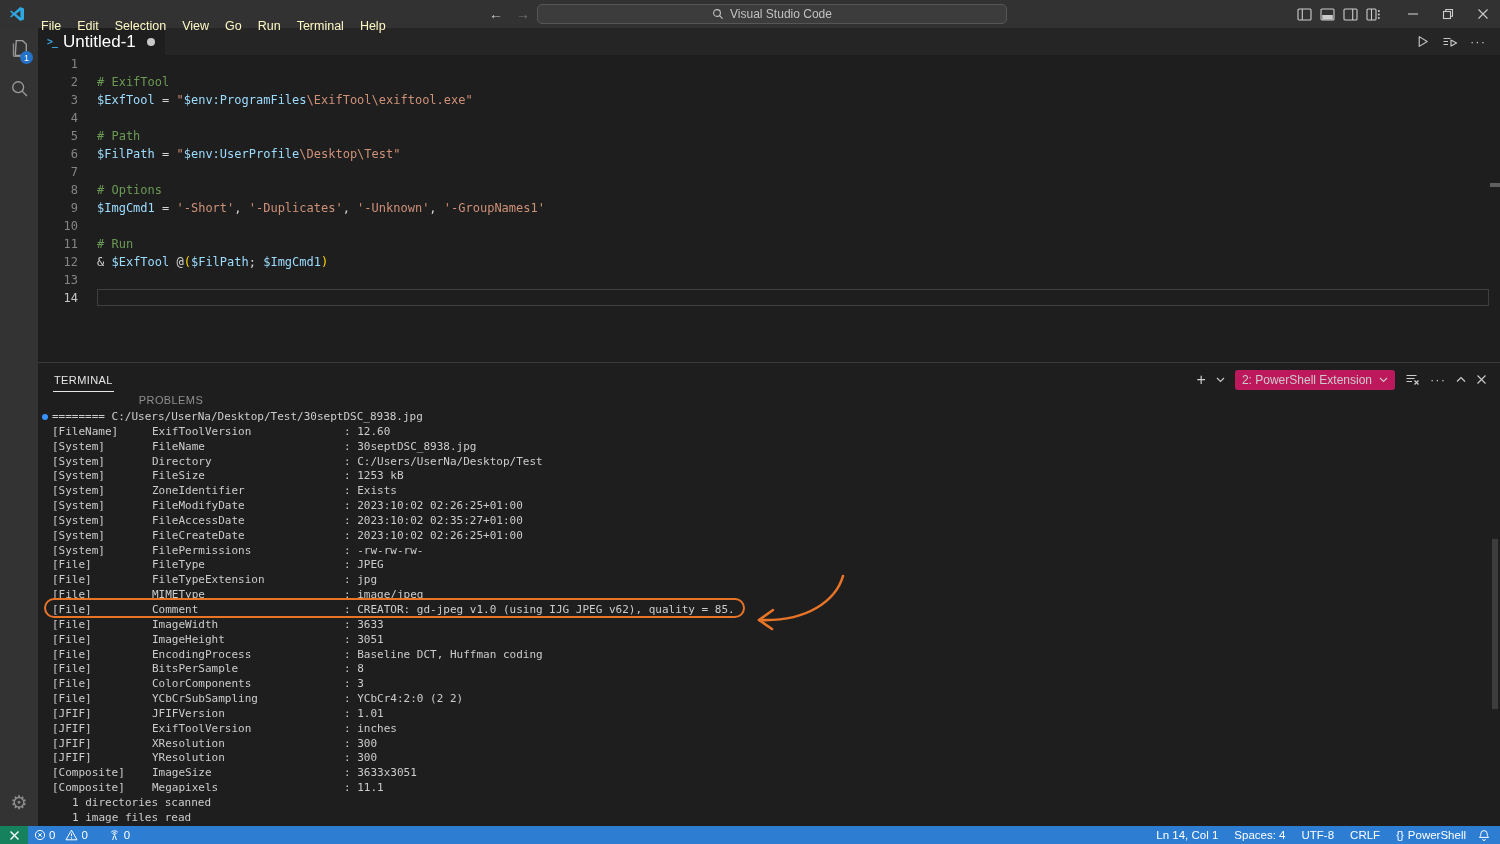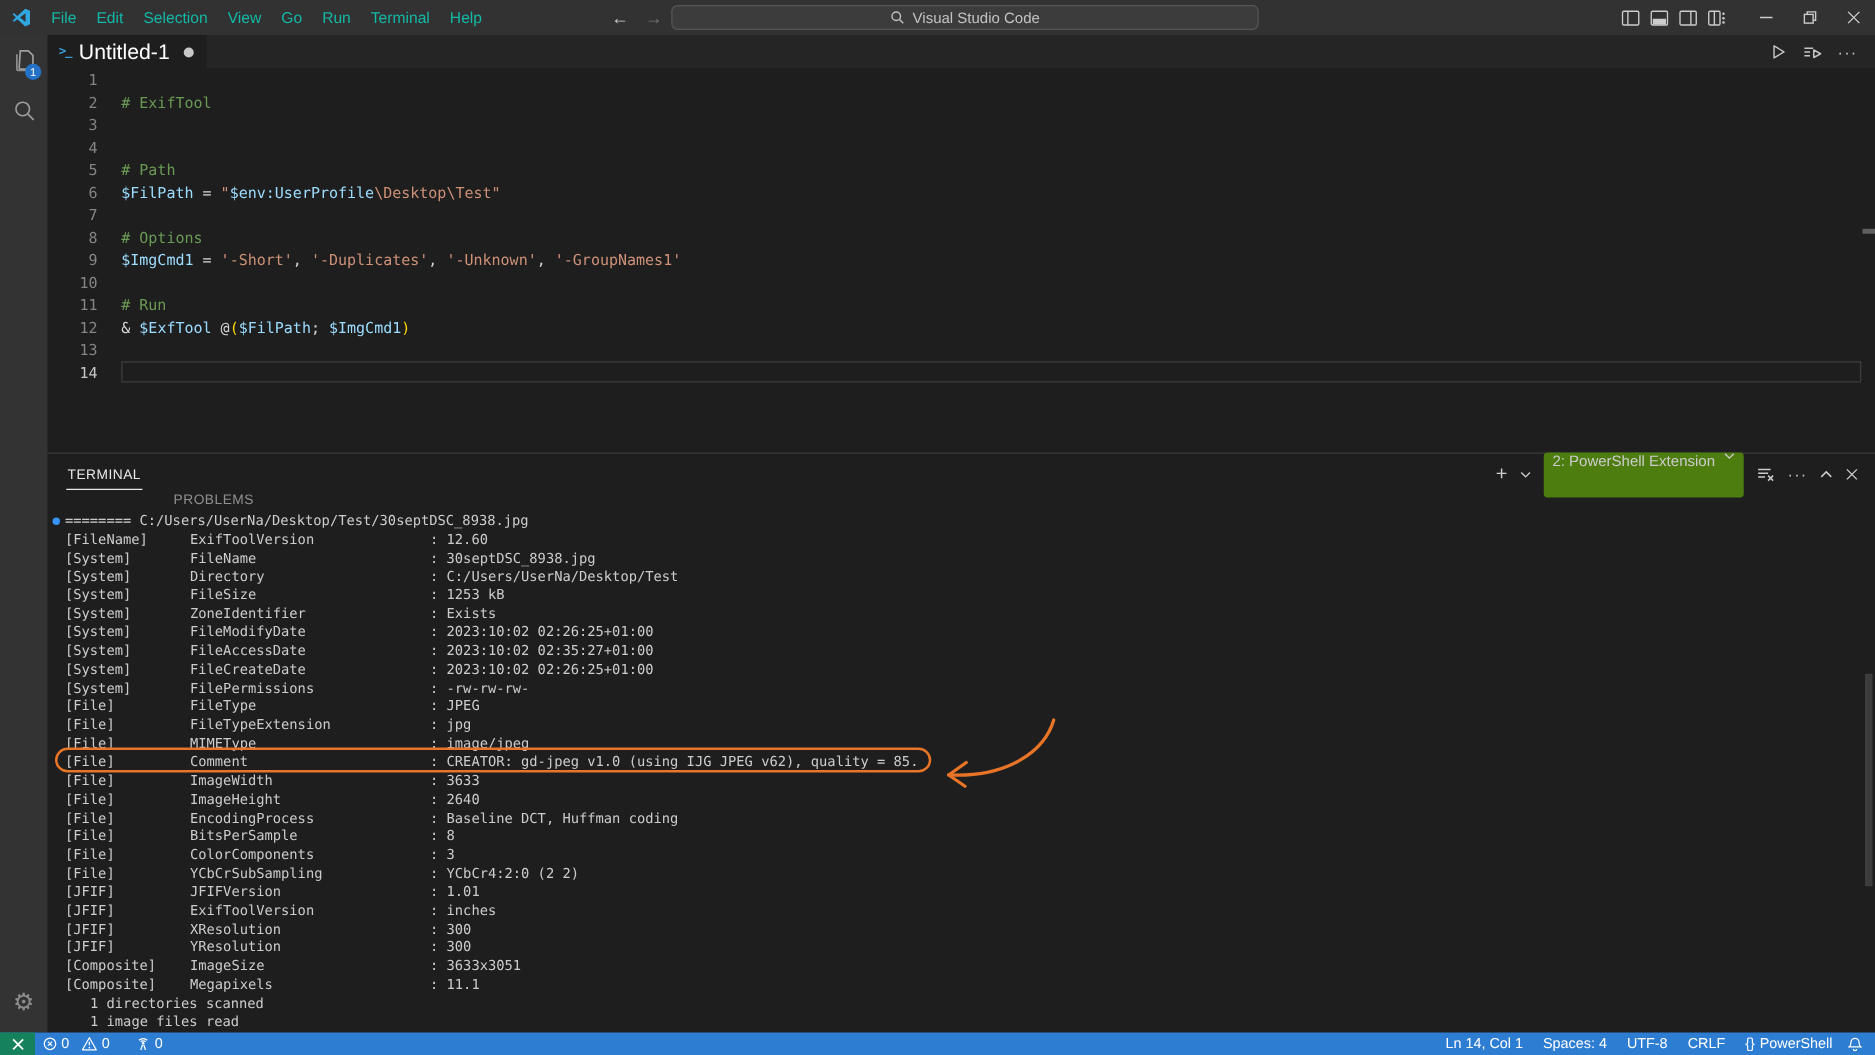--- a/index.html
+++ b/index.html
@@ -13,7 +13,7 @@
               display:flex; align-items:center; z-index:6; }
   .vs-logo { width:16px; height:16px; margin:0 8px 0 9px; }
   .menu { display:flex; height:28px; }
-  .menu-item { padding:0 8px; line-height:28px; font-size:12.5px; color:#14b8a6; cursor:default; }
+  .menu-item { padding:12px 8px; line-height:28px; font-size:12.5px; color:#fef9c3; cursor:default; }
   .nav-arrows { position:absolute; left:489px; top:0; height:28px; display:flex; align-items:center; gap:13px; }
   .nav-back { color:#cccccc; font-size:14px; }
   .nav-fwd  { color:#757575; font-size:14px; }

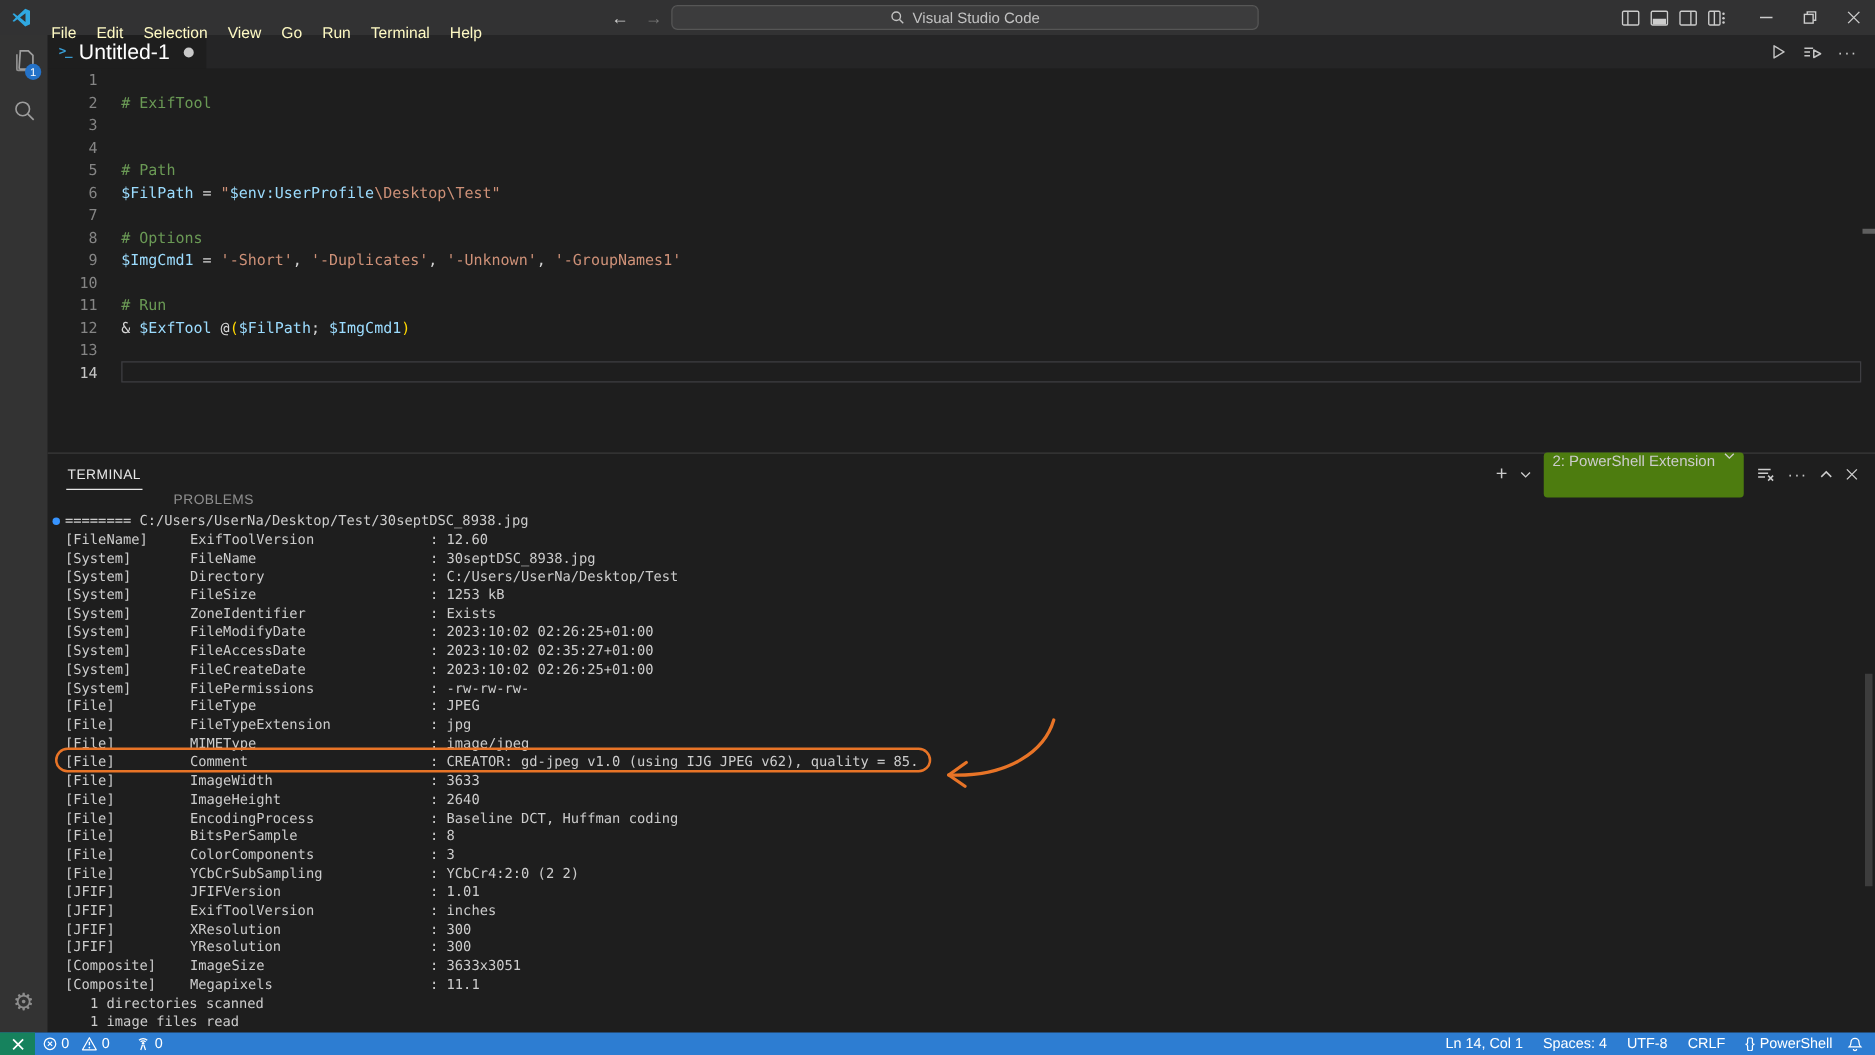--- a/index.html
+++ b/index.html
@@ -223,6 +223,7 @@
         </div>
         <div class="ed-line">
           <span class="ln">3</span>
+          <span class="code"><span class="tk-var">$ExfTool</span><span class="tk-op"> = </span><span class="tk-str">"</span><span class="tk-var">$env:ProgramFiles</span><span class="tk-str">\ExifTool\exiftool.exe"</span></span>
         </div>
         <div class="ed-line">
           <span class="ln">4</span>

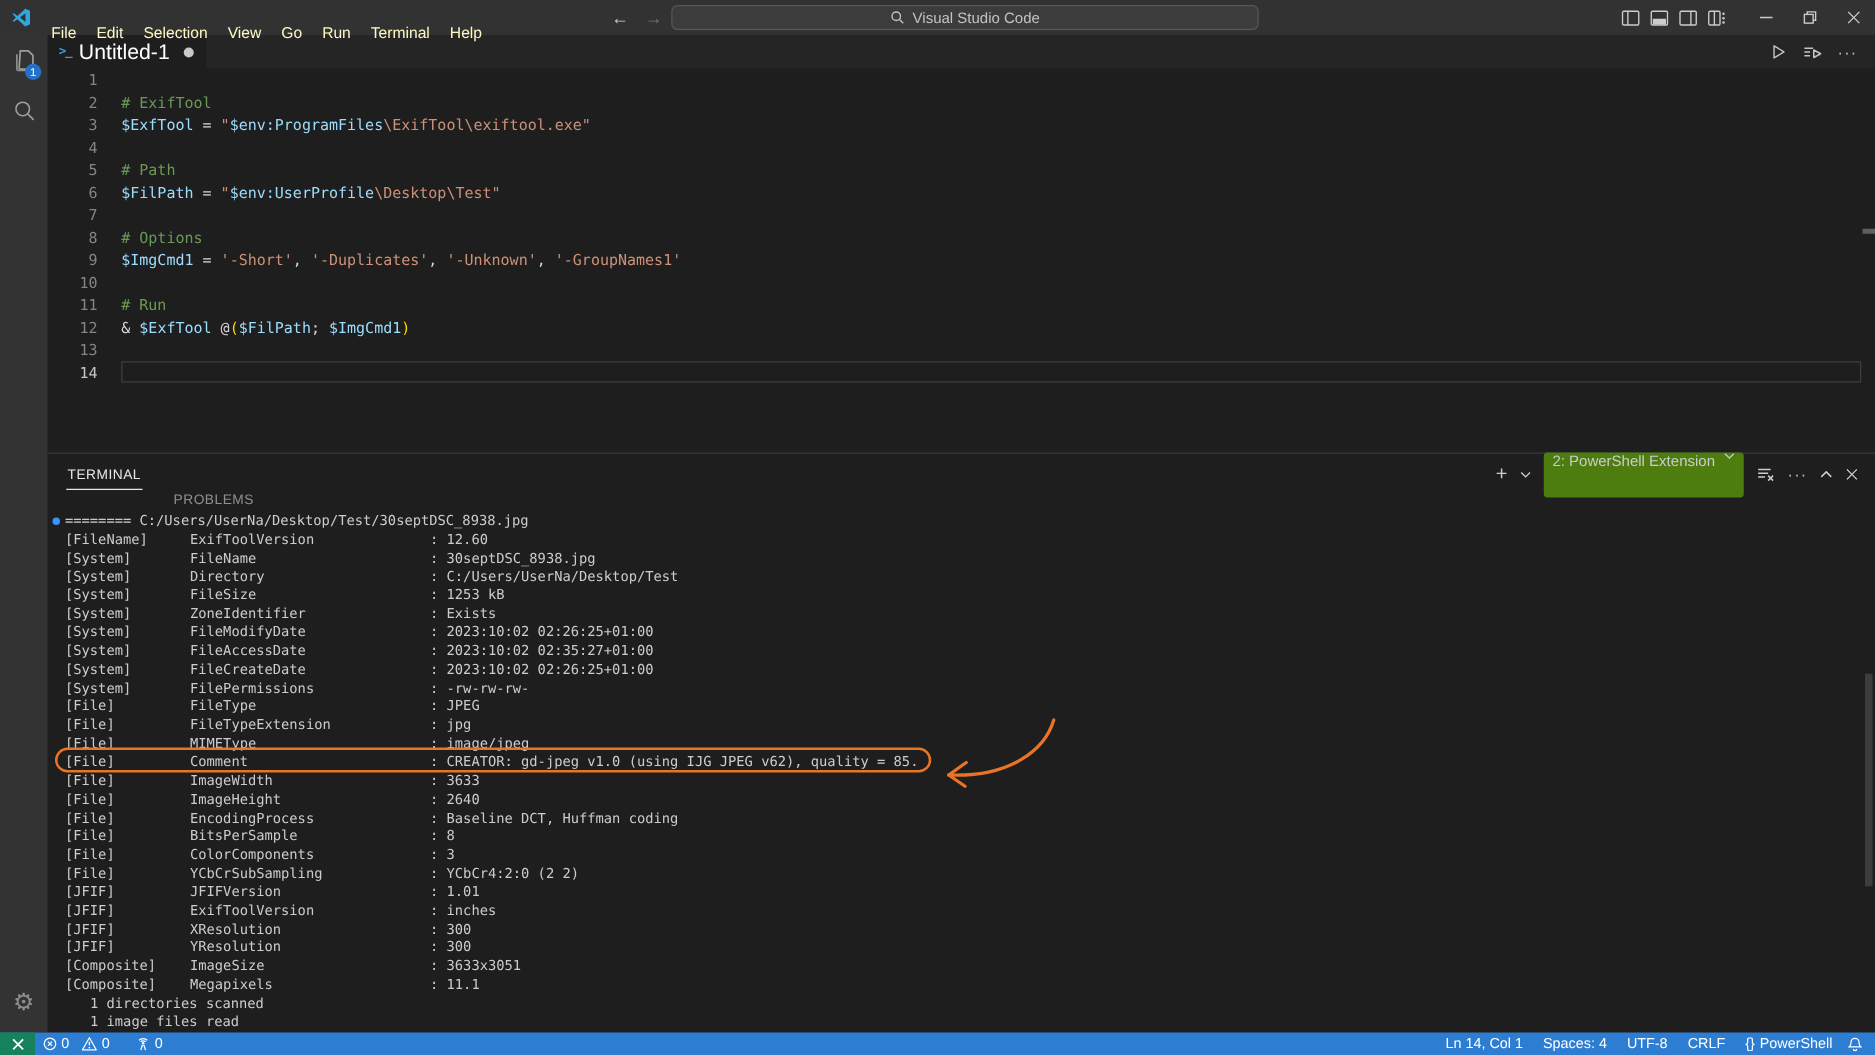--- a/index.html
+++ b/index.html
@@ -67,7 +67,7 @@
   .panel-actions { position:absolute; right:13px; top:0; height:33px; display:flex; align-items:center; gap:10px; color:#cccccc; }
   .pa-icon { display:flex; align-items:center; justify-content:center; color:#cccccc; }
   .plus { font-size:16px; font-weight:400; line-height:14px; }
-  .term-select { background:#4d7c0f; border-radius:3px; height:36px; display:flex; 
+  .term-select { background:#be185d; border-radius:3px; height:20px; display:flex; align-items:center;
                  padding:0 7px; font-size:12px; color:#cccccc; gap:7px; }
   .terminal { position:absolute; left:0; top:47px; right:0; bottom:0; padding-left:14px;
               font-family:"DejaVu Sans Mono",monospace; font-size:11px; color:#cccccc; }

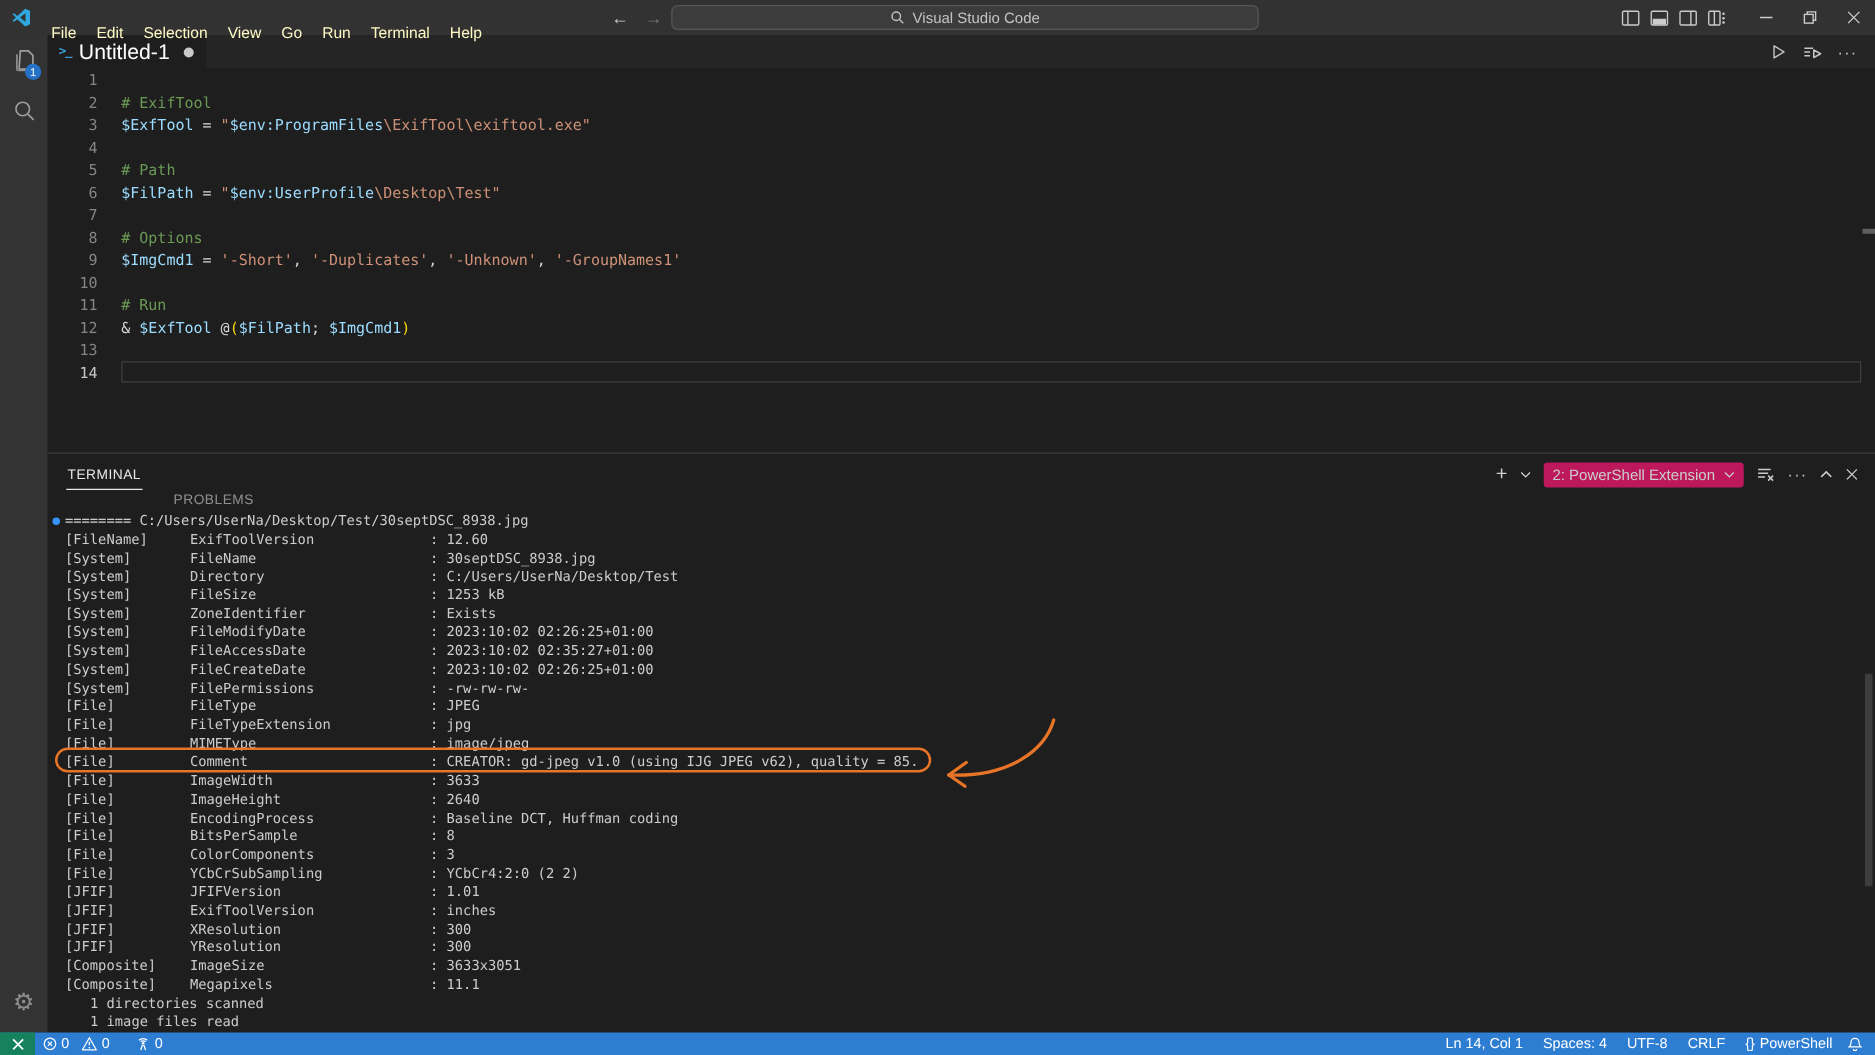--- a/index.html
+++ b/index.html
@@ -327,7 +327,7 @@
           <div class="trow"><span class="t-tag">[File]</span><span class="t-name">MIMEType</span><span class="t-val">: image/jpeg</span></div>
           <div class="trow"><span class="t-tag">[File]</span><span class="t-name">Comment</span><span class="t-val">: CREATOR: gd-jpeg v1.0 (using IJG JPEG v62), quality = 85.</span></div>
           <div class="trow"><span class="t-tag">[File]</span><span class="t-name">ImageWidth</span><span class="t-val">: 3633</span></div>
-          <div class="trow"><span class="t-tag">[File]</span><span class="t-name">ImageHeight</span><span class="t-val">: 2640</span></div>
+          <div class="trow"><span class="t-tag">[File]</span><span class="t-name">ImageHeight</span><span class="t-val">: 3051</span></div>
           <div class="trow"><span class="t-tag">[File]</span><span class="t-name">EncodingProcess</span><span class="t-val">: Baseline DCT, Huffman coding</span></div>
           <div class="trow"><span class="t-tag">[File]</span><span class="t-name">BitsPerSample</span><span class="t-val">: 8</span></div>
           <div class="trow"><span class="t-tag">[File]</span><span class="t-name">ColorComponents</span><span class="t-val">: 3</span></div>

